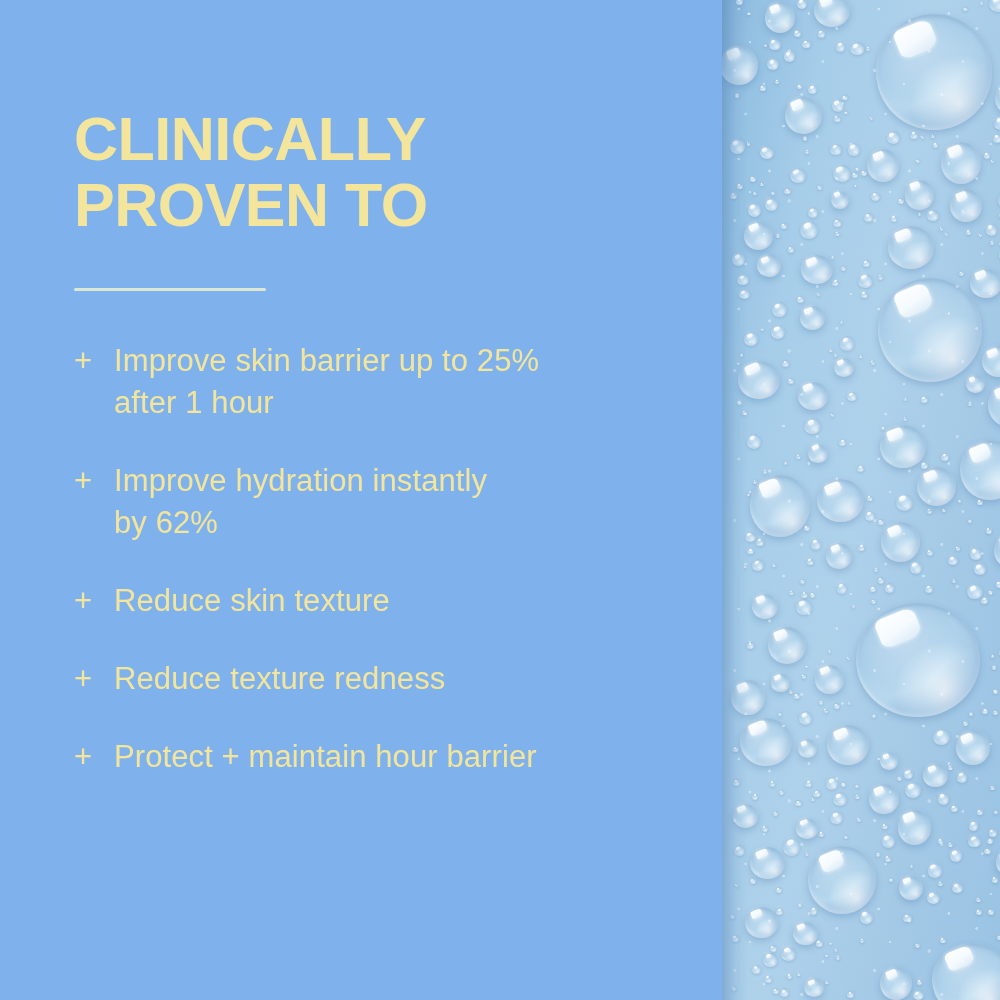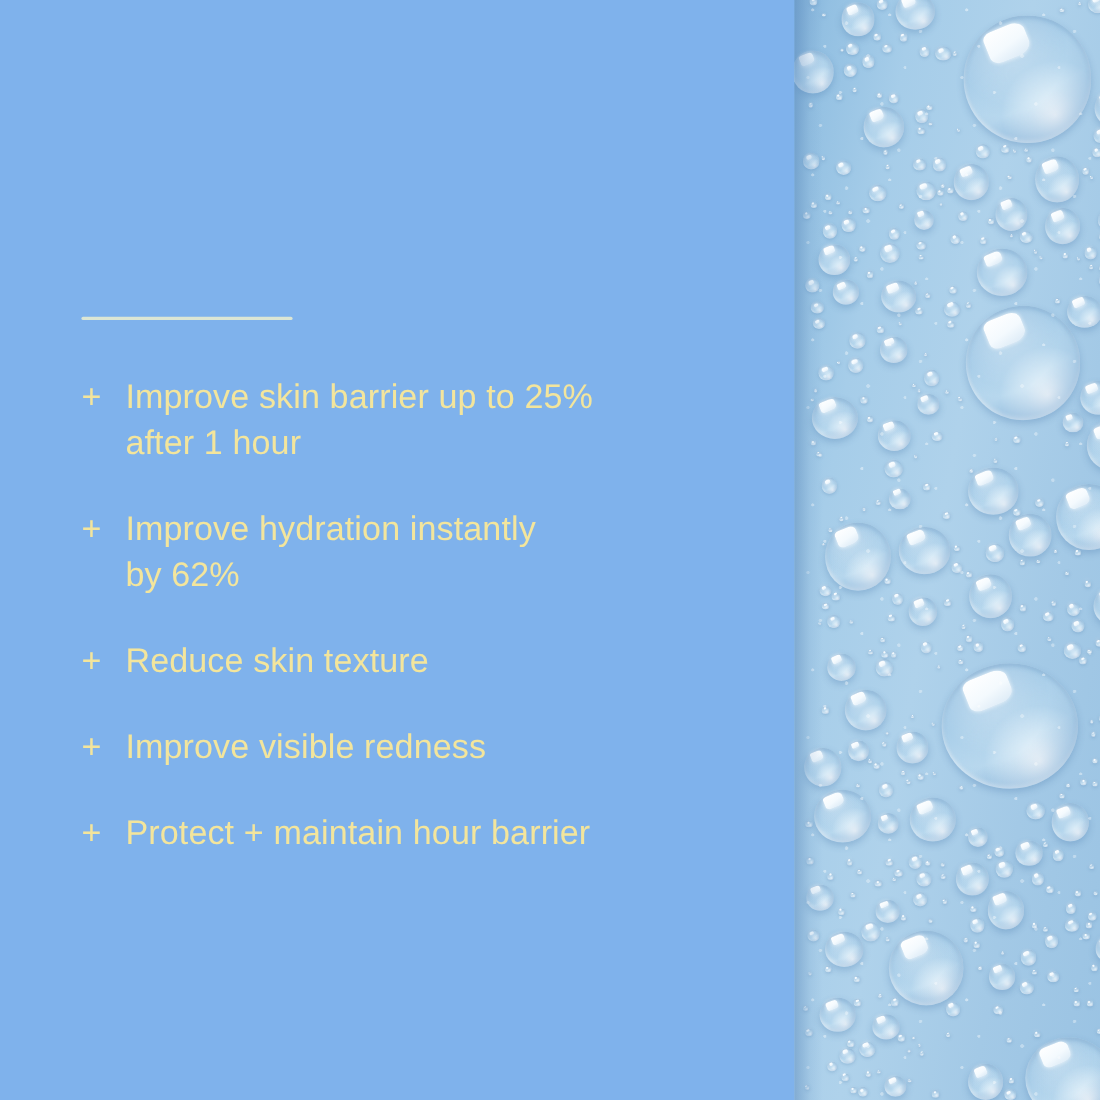--- a/index.html
+++ b/index.html
@@ -534,6 +534,8 @@
 
   <div class="text-panel">
 
+    <div class="headline">CLINICALLY
+PROVEN TO</div>
 
     <div class="divider"></div>
 

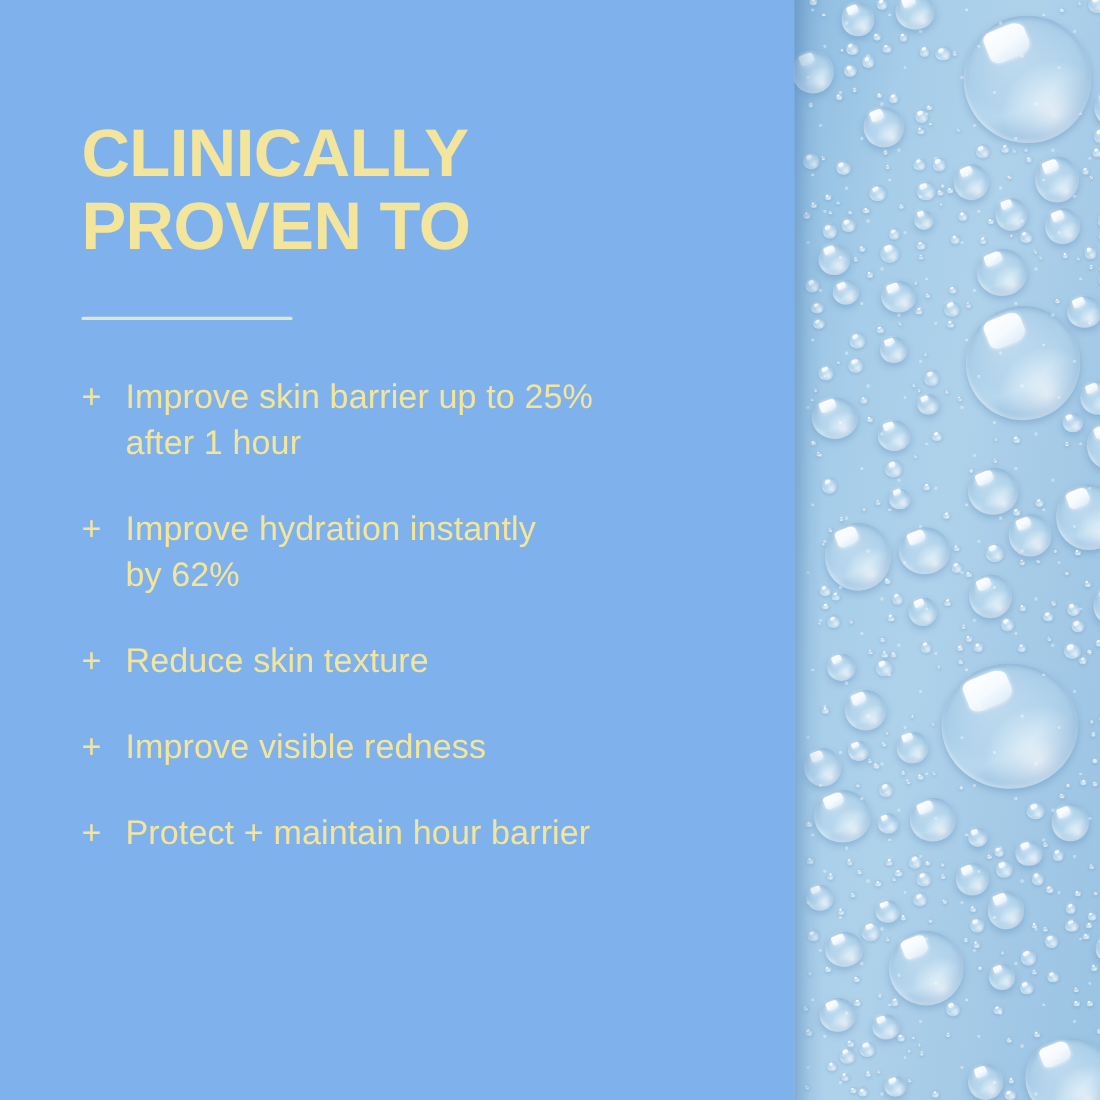--- a/index.html
+++ b/index.html
@@ -556,7 +556,7 @@
       </div>
       <div class="bullet">
         <span class="bullet-mark">+</span>
-        <span class="bullet-text">Improve visible redness</span>
+        <span class="bullet-text">Reduce texture redness</span>
       </div>
       <div class="bullet">
         <span class="bullet-mark">+</span>

